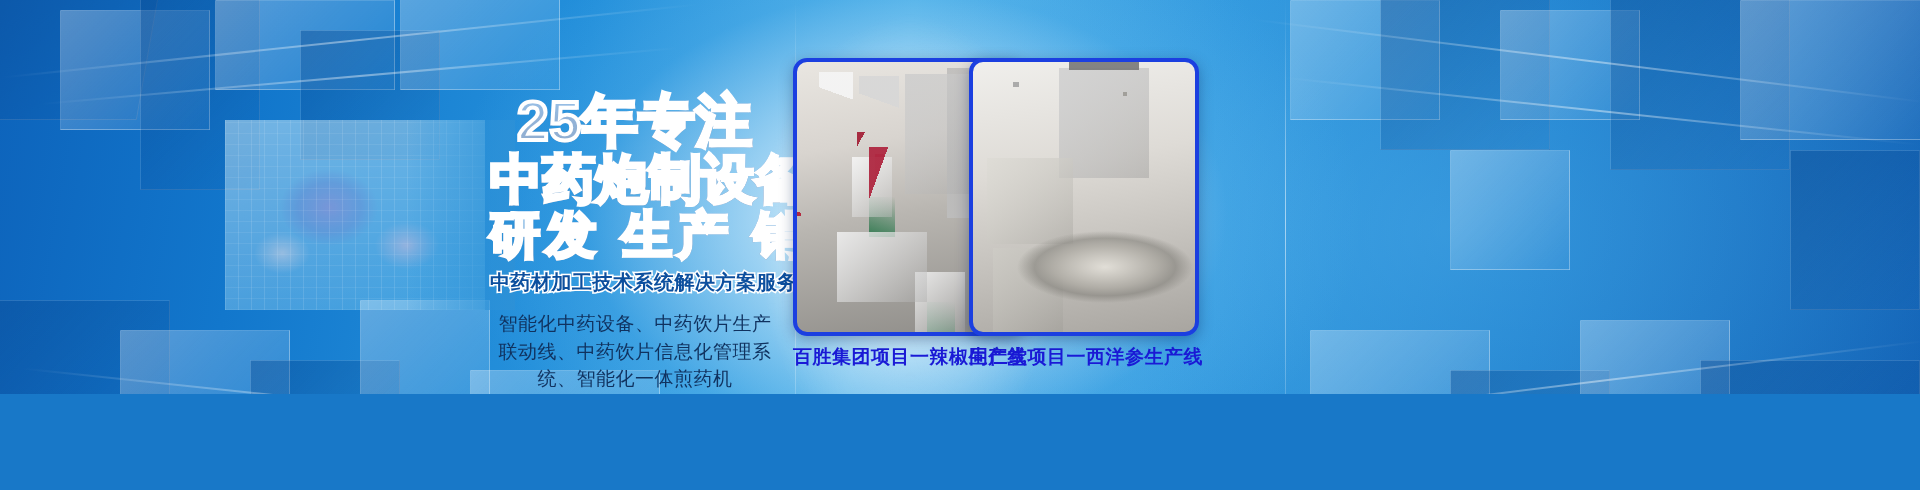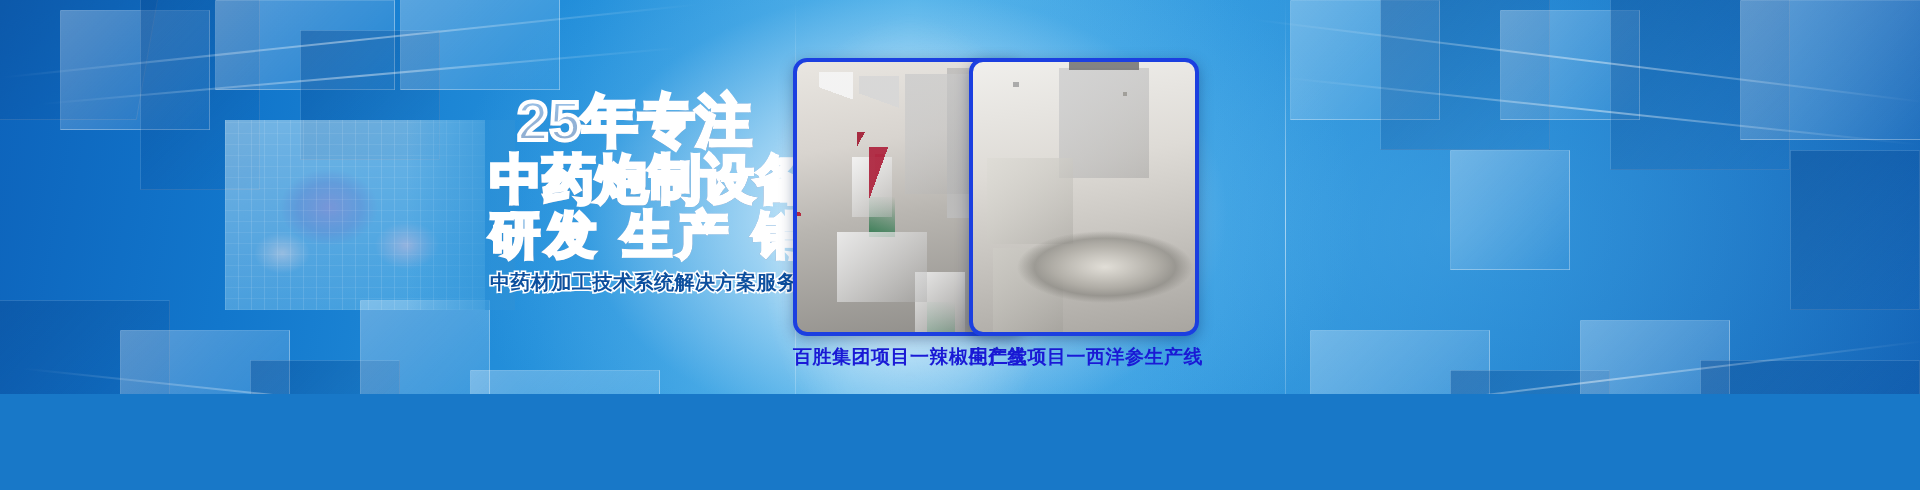--- a/index.html
+++ b/index.html
@@ -232,6 +232,7 @@
     <div class="headline line2">中药炮制设备</div>
     <div class="headline line3">研发 生产 销售</div>
     <div class="subtitle">中药材加工技术系统解决方案服务商</div>
+    <div class="body-para">智能化中药设备、中药饮片生产联动线、中药饮片信息化管理系统、智能化一体煎药机</div>
   </div>
 
   <div class="photo-card ph1">

